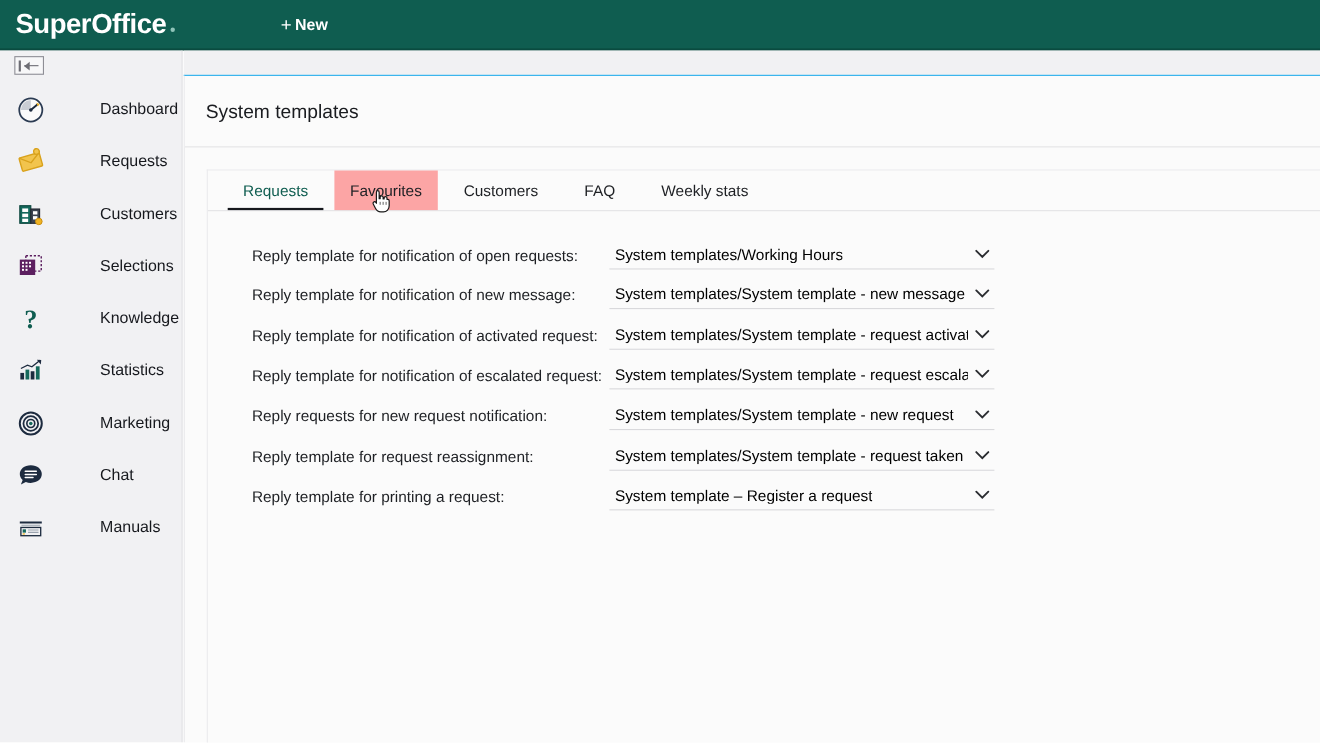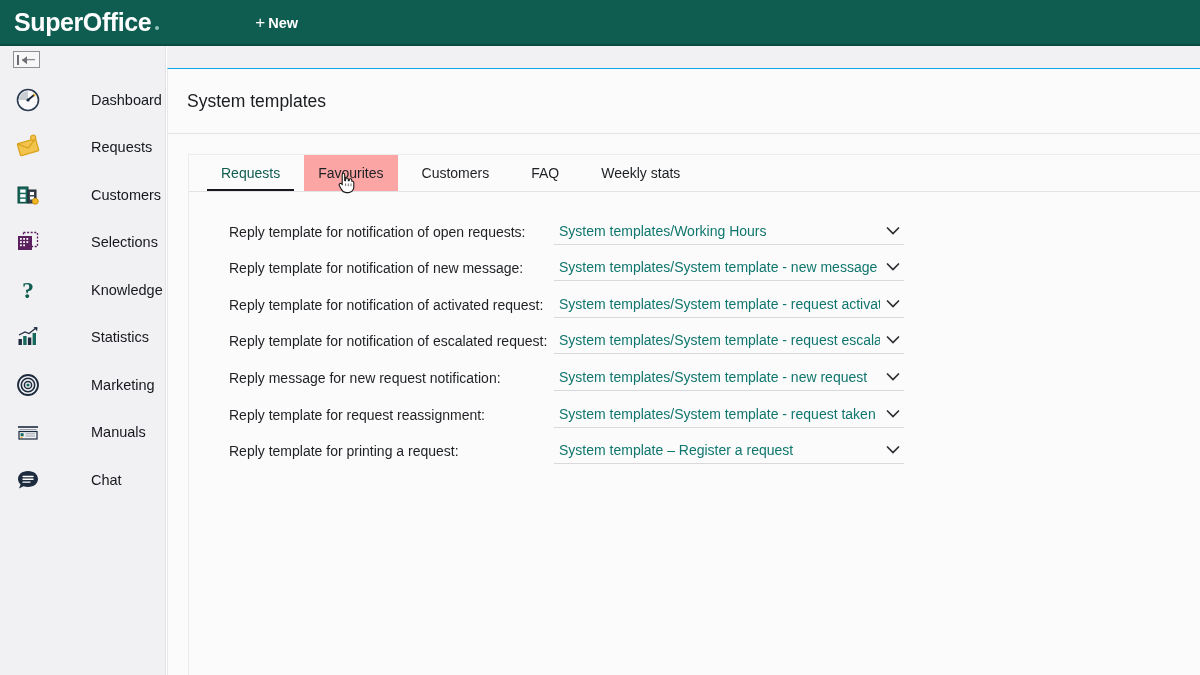--- a/index.html
+++ b/index.html
@@ -268,7 +268,7 @@
   }
   .select-value {
     font-size: 14px;
-    color: #0f766e;
+    color: #000000;
     white-space: nowrap;
     overflow: hidden;
   }

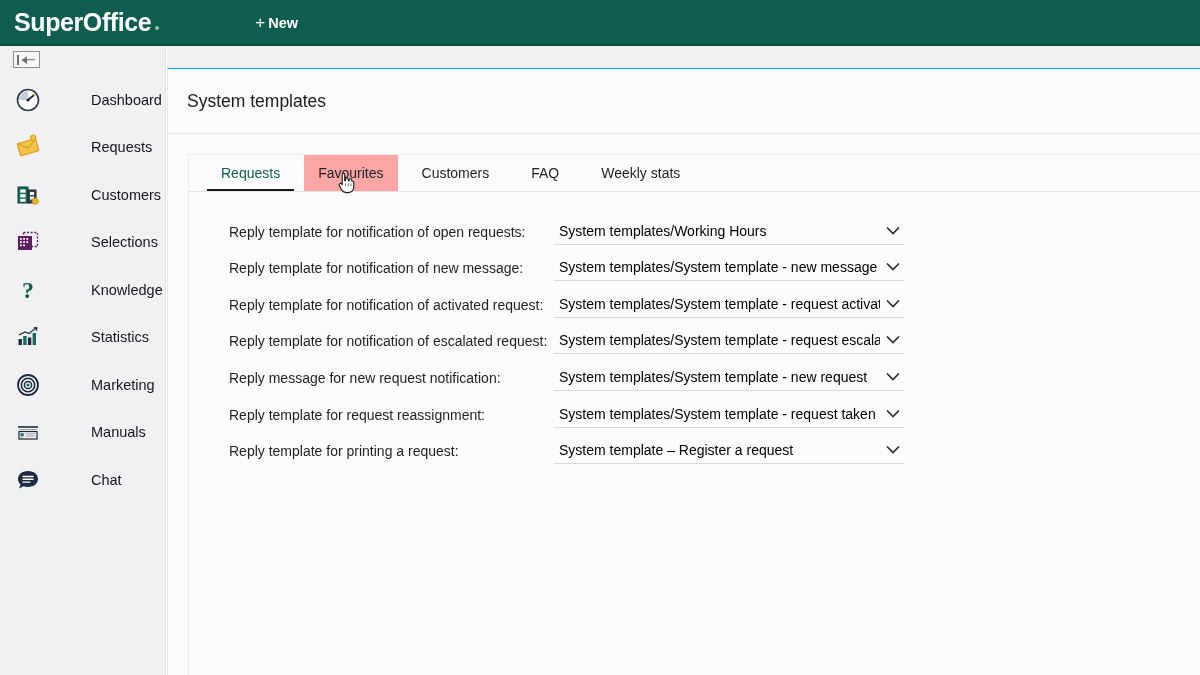--- a/index.html
+++ b/index.html
@@ -516,7 +516,7 @@
         </div>
 
         <div class="row">
-          <div class="row-label">Reply message for new request notification:</div>
+          <div class="row-label">Reply requests for new request notification:</div>
           <div class="select">
             <span class="select-value">System templates/System template - new request</span>
             <span class="chev">

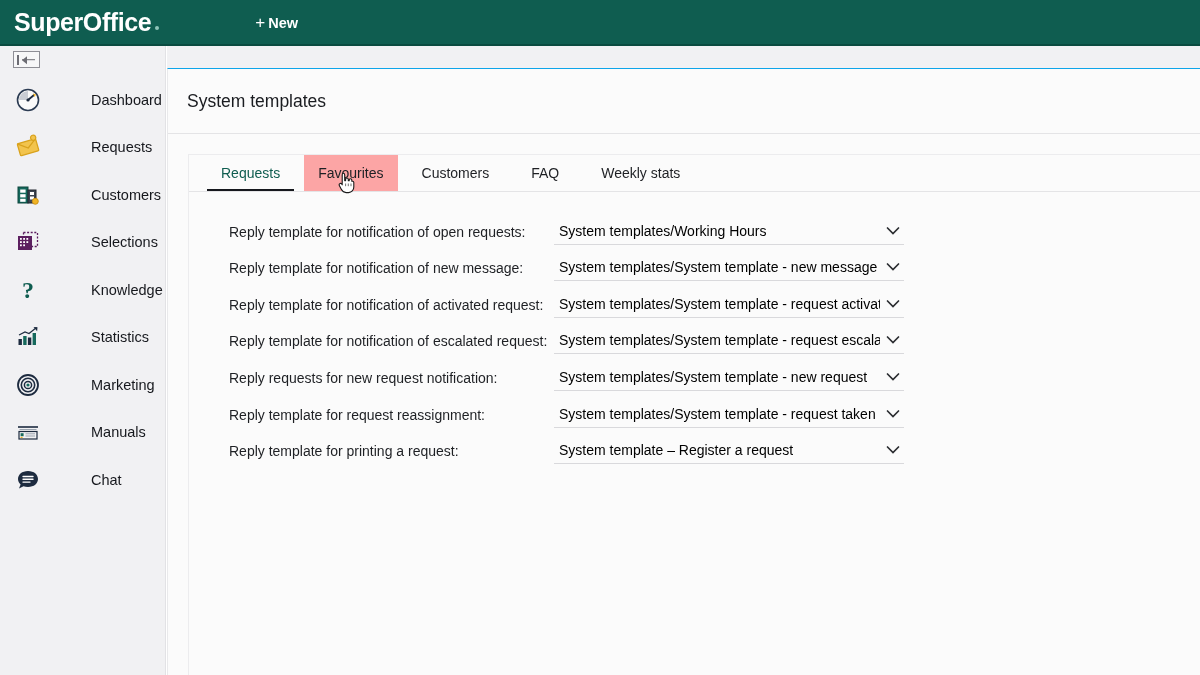--- a/index.html
+++ b/index.html
@@ -407,6 +407,21 @@
       <div class="navitem">
         <span class="navicon">
           <svg width="26" height="26" viewBox="0 0 26 26">
+            <path d="M13 4 C19 4 23 7.6 23 12 C23 16.4 19 20 13 20 C11.3 20 9.8 19.7 8.5 19.2
+                     L4 21.5 L5.6 17.4 C4 16 3 14.1 3 12 C3 7.6 7 4 13 4 Z" fill="#1d2b3f"></path>
+            <g stroke="#ffffff" stroke-width="1.4" stroke-linecap="round">
+              <line x1="8" y1="9.5" x2="18" y2="9.5"></line>
+              <line x1="8" y1="12.3" x2="18" y2="12.3"></line>
+              <line x1="8" y1="15.1" x2="15" y2="15.1"></line>
+            </g>
+          </svg>
+        </span>
+        <span class="navlabel">Chat</span>
+      </div>
+
+      <div class="navitem">
+        <span class="navicon">
+          <svg width="26" height="26" viewBox="0 0 26 26">
             <line x1="3" y1="8" x2="23" y2="8" stroke="#1d2b3f" stroke-width="1.6"></line>
             <line x1="4.5" y1="10.5" x2="21.5" y2="10.5" stroke="#9aa3ae" stroke-width="1"></line>
             <rect x="4" y="12.5" width="18" height="7.5" fill="none" stroke="#1d2b3f" stroke-width="1.2"></rect>
@@ -417,21 +432,6 @@
           </svg>
         </span>
         <span class="navlabel">Manuals</span>
-      </div>
-
-      <div class="navitem">
-        <span class="navicon">
-          <svg width="26" height="26" viewBox="0 0 26 26">
-            <path d="M13 4 C19 4 23 7.6 23 12 C23 16.4 19 20 13 20 C11.3 20 9.8 19.7 8.5 19.2
-                     L4 21.5 L5.6 17.4 C4 16 3 14.1 3 12 C3 7.6 7 4 13 4 Z" fill="#1d2b3f"></path>
-            <g stroke="#ffffff" stroke-width="1.4" stroke-linecap="round">
-              <line x1="8" y1="9.5" x2="18" y2="9.5"></line>
-              <line x1="8" y1="12.3" x2="18" y2="12.3"></line>
-              <line x1="8" y1="15.1" x2="15" y2="15.1"></line>
-            </g>
-          </svg>
-        </span>
-        <span class="navlabel">Chat</span>
       </div>
 
     </div>

